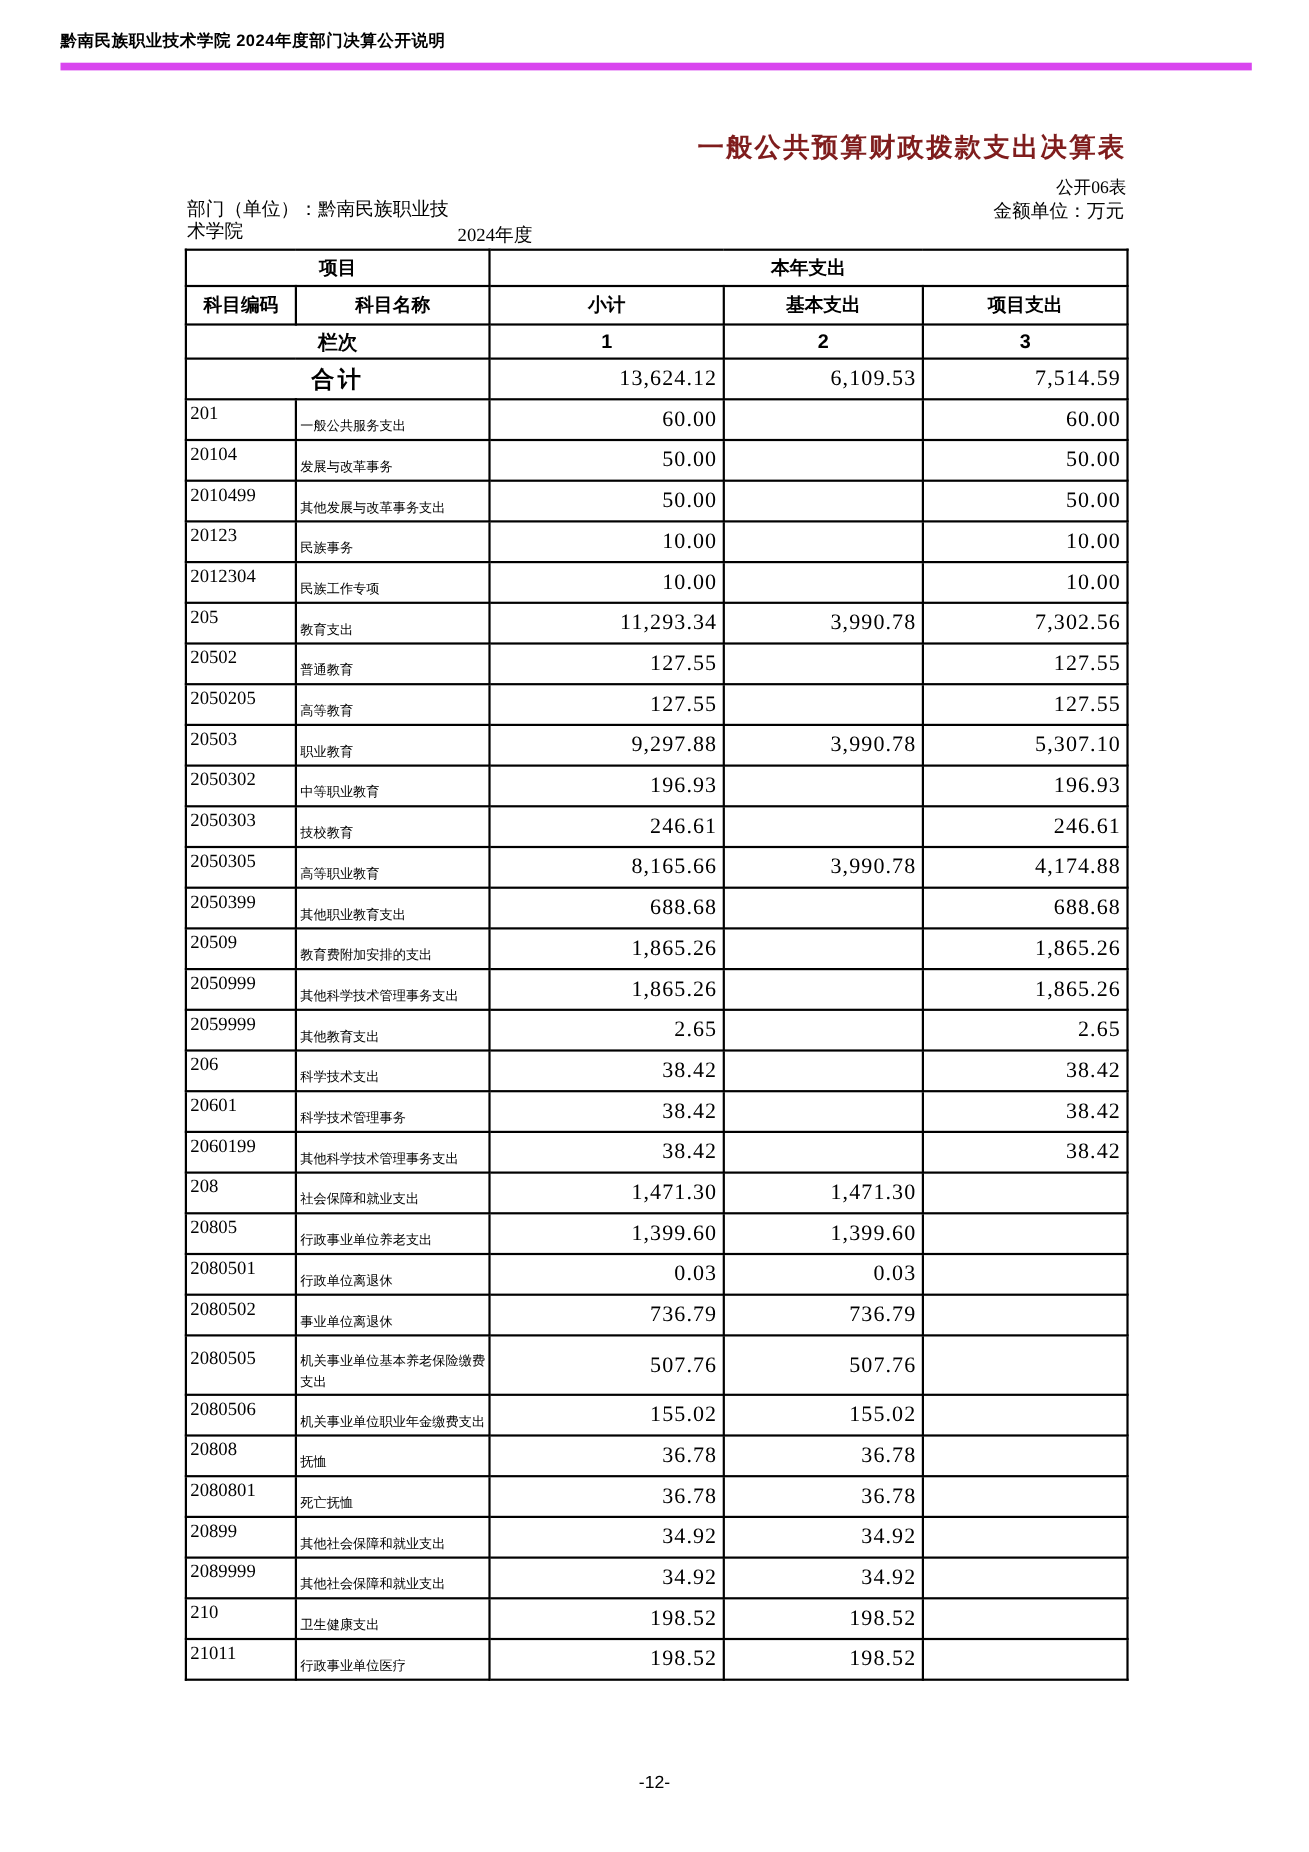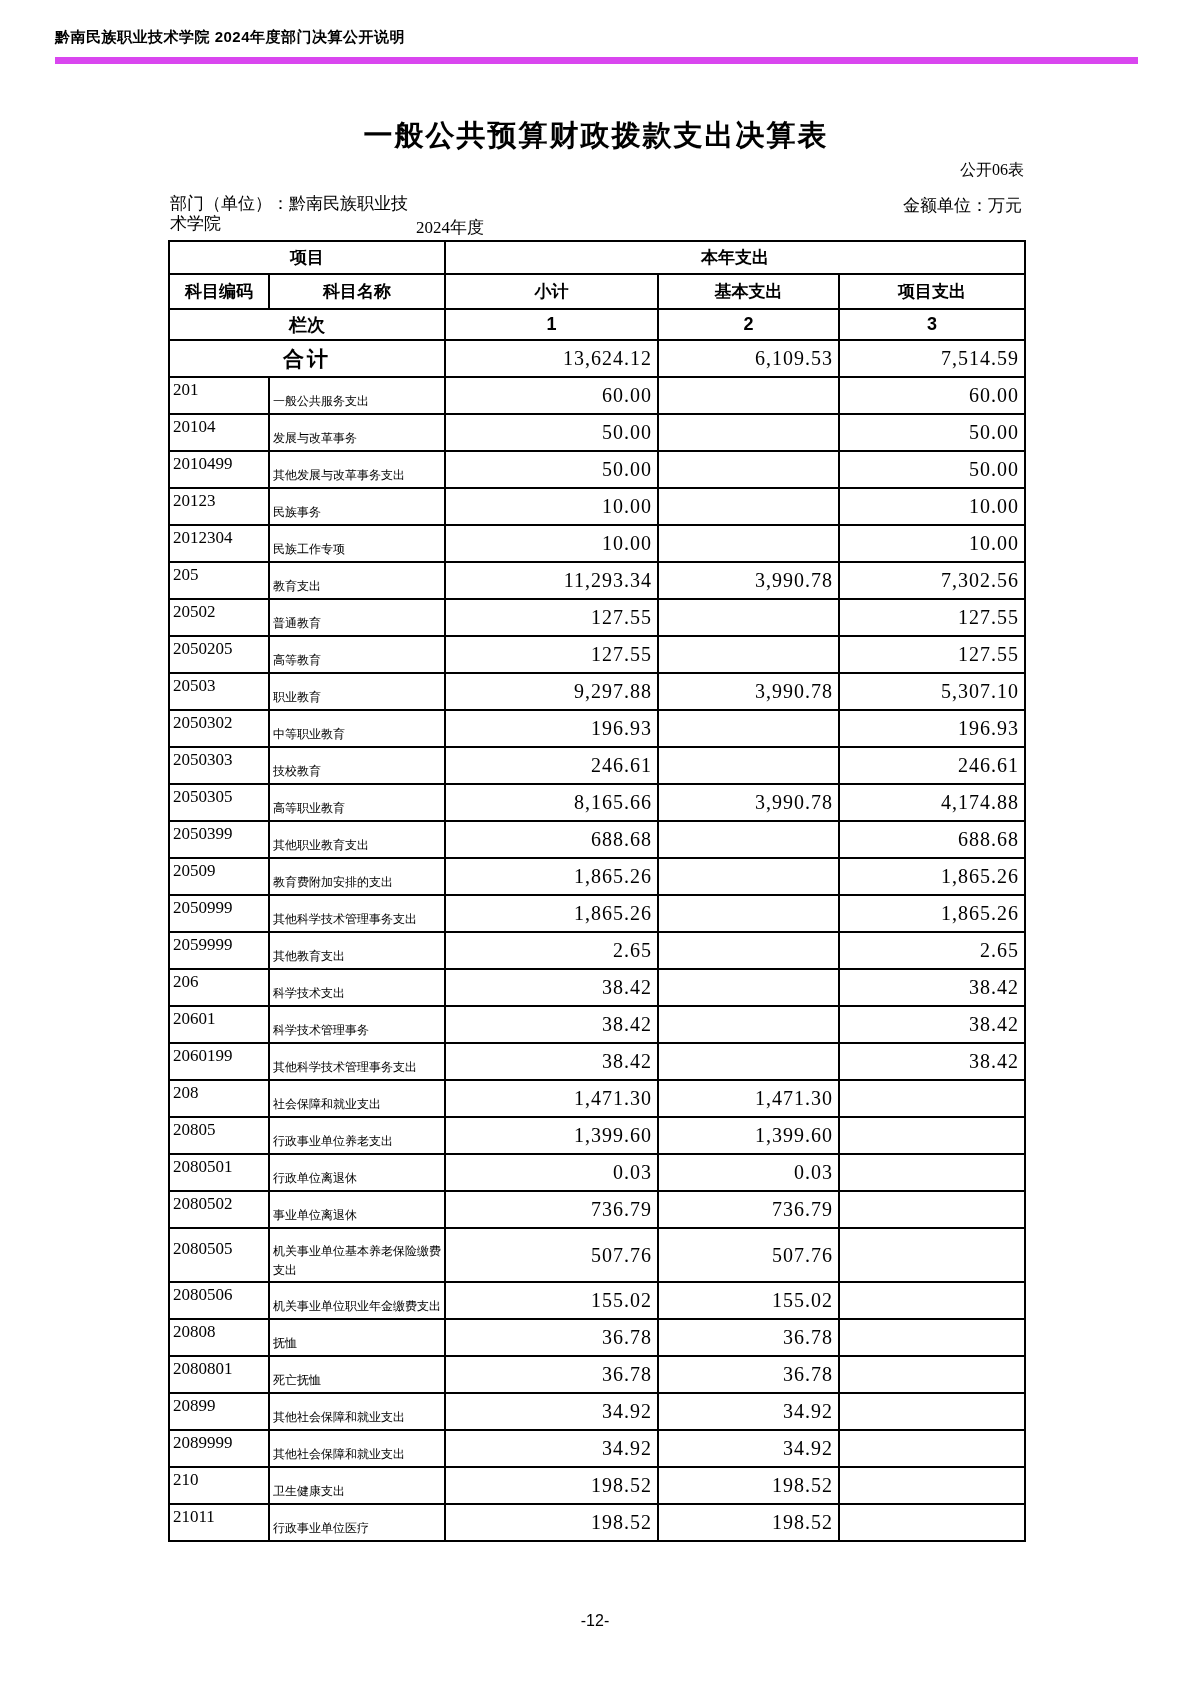--- a/index.html
+++ b/index.html
@@ -17,8 +17,8 @@
   
   .content{position:absolute;left:168px;top:118px;width:856px;}
   .doc-title{
-    text-align:center;font-family:"Liberation Serif","DejaVu Serif",serif;
-    font-size:29px;font-weight:bold;letter-spacing:2px;line-height:34px;color:#000000;
+    text-align:right;font-family:"Liberation Serif","DejaVu Serif",serif;
+    font-size:24px;font-weight:bold;letter-spacing:2px;line-height:34px;color:#7f1d1d;
   }
   .table-no{
     text-align:right;font-family:"Liberation Serif","DejaVu Serif",serif;

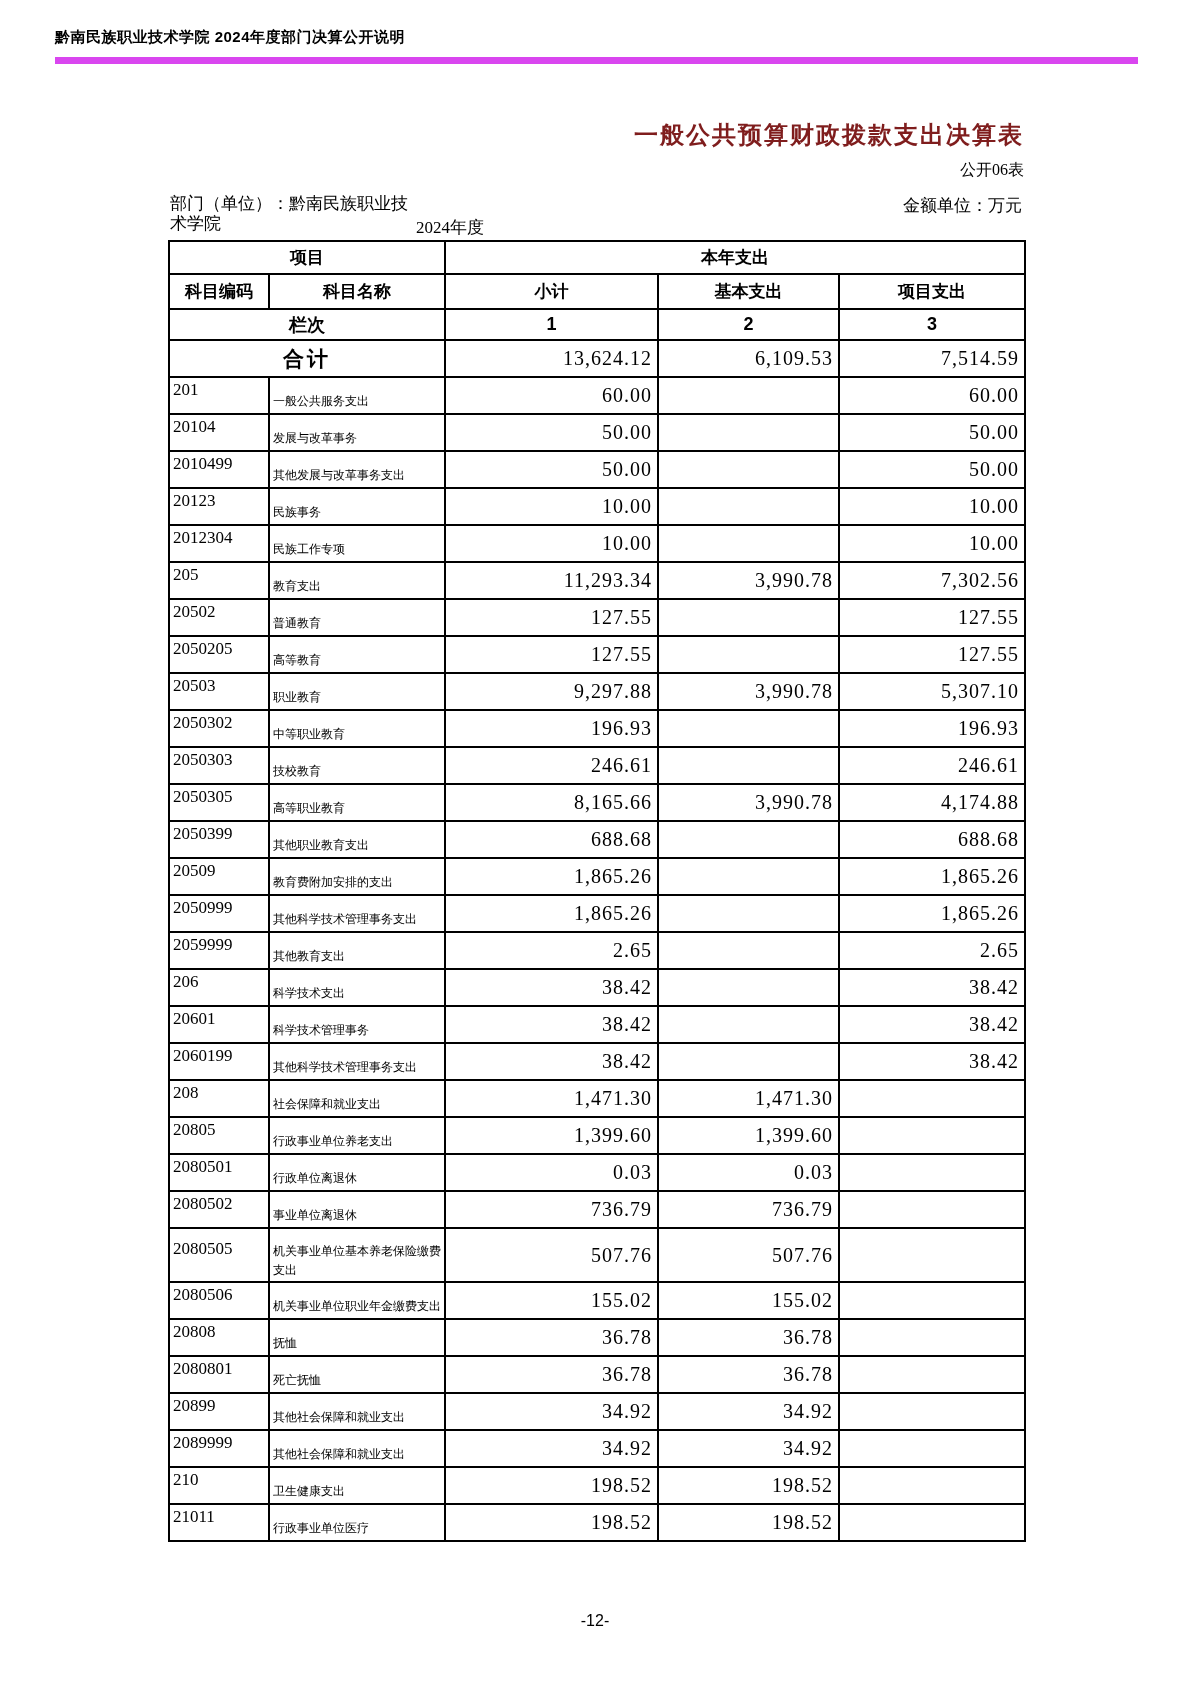--- a/index.html
+++ b/index.html
@@ -25,7 +25,7 @@
     font-size:16px;margin-top:8px;height:20px;
   }
   .meta{
-    position:relative;margin-top:14px;height:44px;
+    position:relative;height:44px;
     font-family:"Liberation Serif","DejaVu Serif",serif;font-size:17px;
   }
   .meta .dept{position:absolute;left:2px;top:0;width:250px;line-height:20px;}

